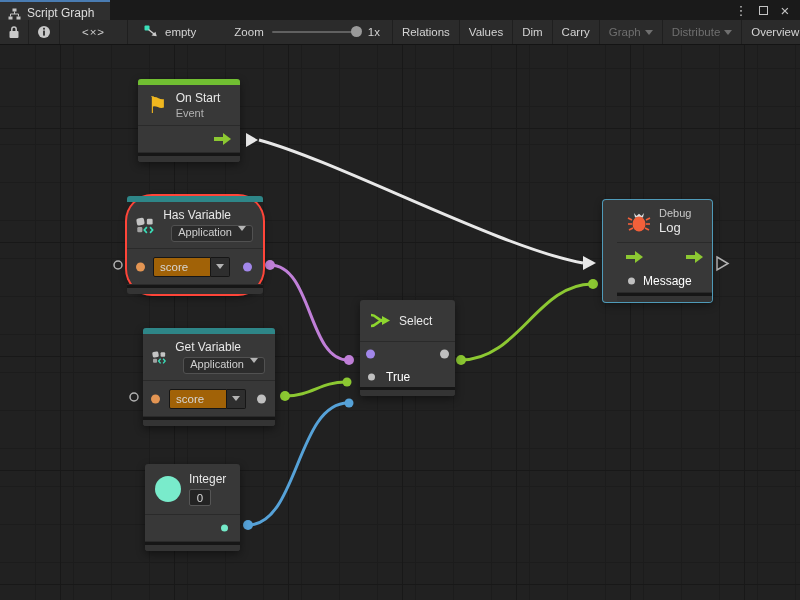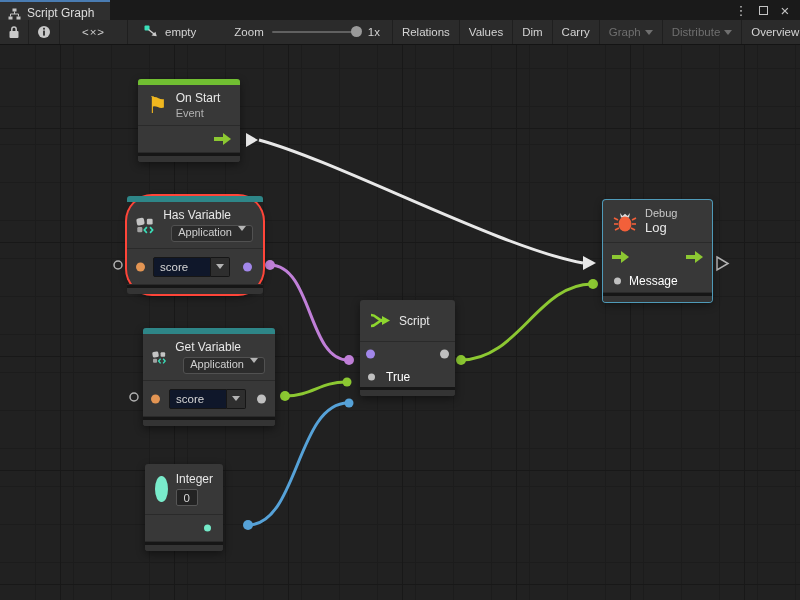--- a/index.html
+++ b/index.html
@@ -52,7 +52,7 @@
   .node { position:absolute; z-index:2; background:#383838; border-radius:3px;
     box-shadow:0 3px 8px rgba(0,0,0,.45); color:#e6e6e6; }
   .node.sel-red  { box-shadow:0 0 0 2px #ff4539, 0 3px 8px rgba(0,0,0,.45);border-radius:25px; }
-  .node.sel-blue { box-shadow:0 0 0 1px #4f9ab8, 0 3px 8px rgba(0,0,0,.45); }
+  .node.sel-blue { box-shadow:0 0 0 1px #4f9ab8, 0 3px 8px rgba(0,0,0,.45);padding-left:14px; }
   .nbar { height:6px; border-radius:3px 3px 0 0; }
   .nhead { display:flex; align-items:center; gap:8px; padding:6px 10px 6px 9px;
     border-bottom:1px solid #2a2a2a; }

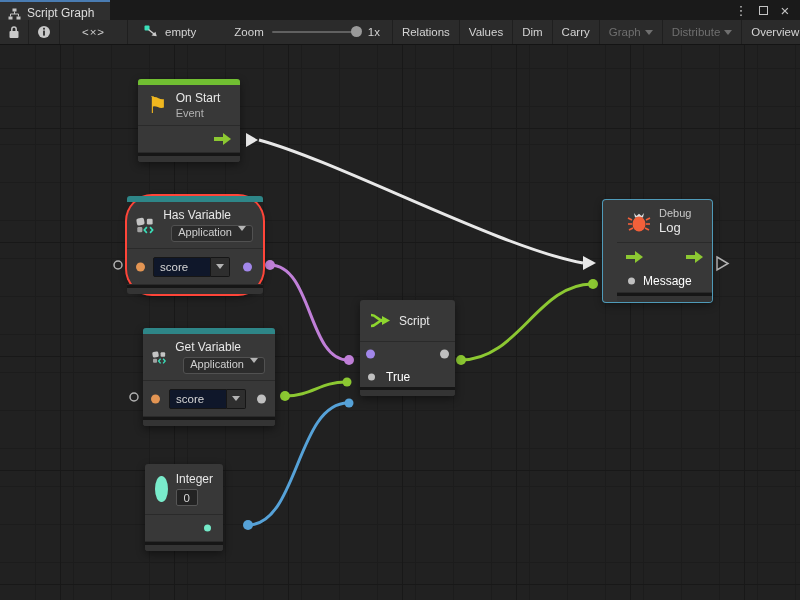--- a/index.html
+++ b/index.html
@@ -74,7 +74,7 @@
     font-size:11px; color:#cfcfcf; padding:0 6px; gap:6px; margin-top:3px; width:fit-content;margin-left:8px; }
   .field-select { position:absolute; left:26px; top:50%; transform:translateY(-50%);
     display:flex; align-items:center; height:20px; }
-  .field-box { background:#0f172a; border:1px solid #161616; border-radius:2px 0 0 2px;
+  .field-box { background:#a16207; border:1px solid #161616; border-radius:2px 0 0 2px;
     height:20px; min-width:58px; display:flex; align-items:center; padding:0 6px;
     font-size:11.5px; color:#d6d6d6; }
   .field-btn { background:#2e2e2e; border:1px solid #161616; border-left:none;

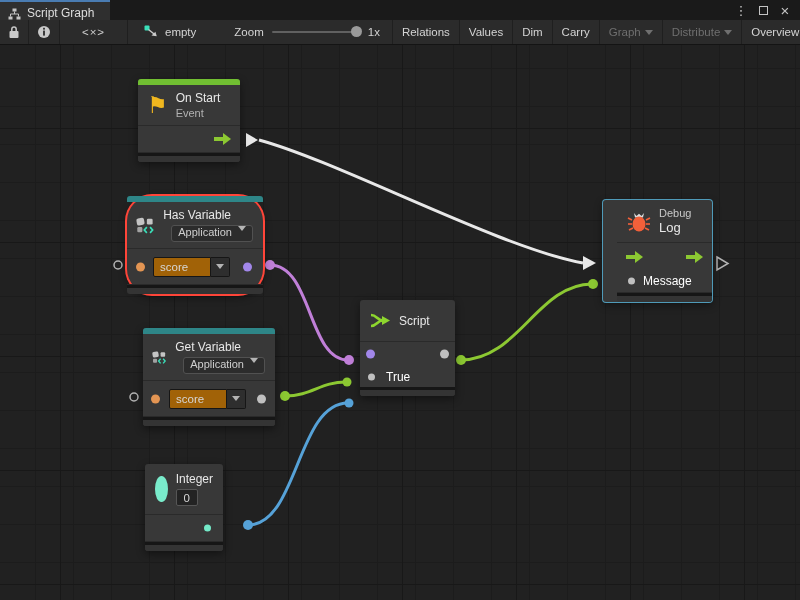--- a/index.html
+++ b/index.html
@@ -290,7 +290,7 @@
           <path d="M1,3 C7,3 7,8.5 13,8.5 M1,14 C7,14 7,8.5 13,8.5" stroke="#8ed62e" stroke-width="2.6" fill="none"></path>
           <polygon points="12,4 20,8.5 12,13" fill="#8ed62e"></polygon>
         </svg>
-        <div class="ntitle">Script</div>
+        <div class="ntitle">Select</div>
       </div>
       <div class="nrow" style="height:24px; border-bottom:none;">
         <span class="port" style="left:6px; background:#a287ea;"></span>

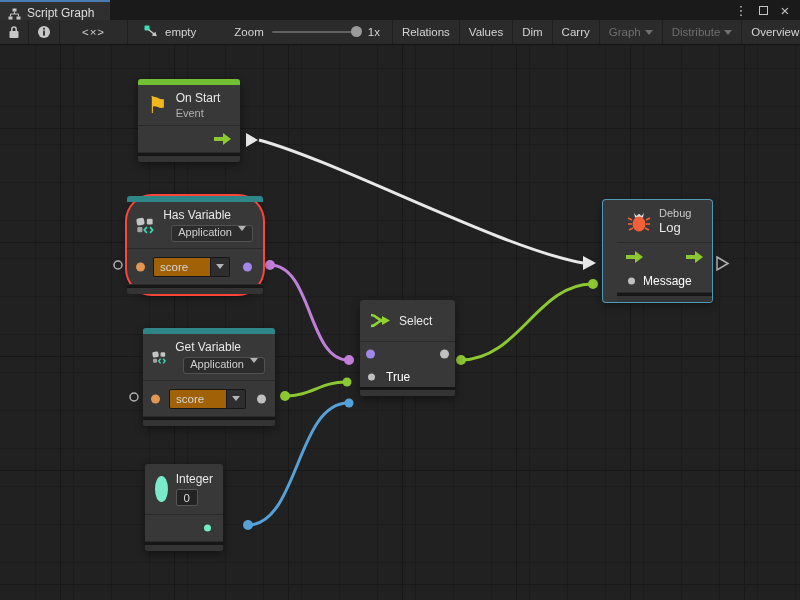--- a/index.html
+++ b/index.html
@@ -303,7 +303,7 @@
       <div class="nfoot"></div>
     </div>
 
-    <div class="node" style="left:145px; top:419px; width:78px;">
+    <div class="node" style="left:145px; top:419px; width:95px;">
       <div class="nhead" style="padding:8px 10px;">
         <span class="int-circle"></span>
         <div>

